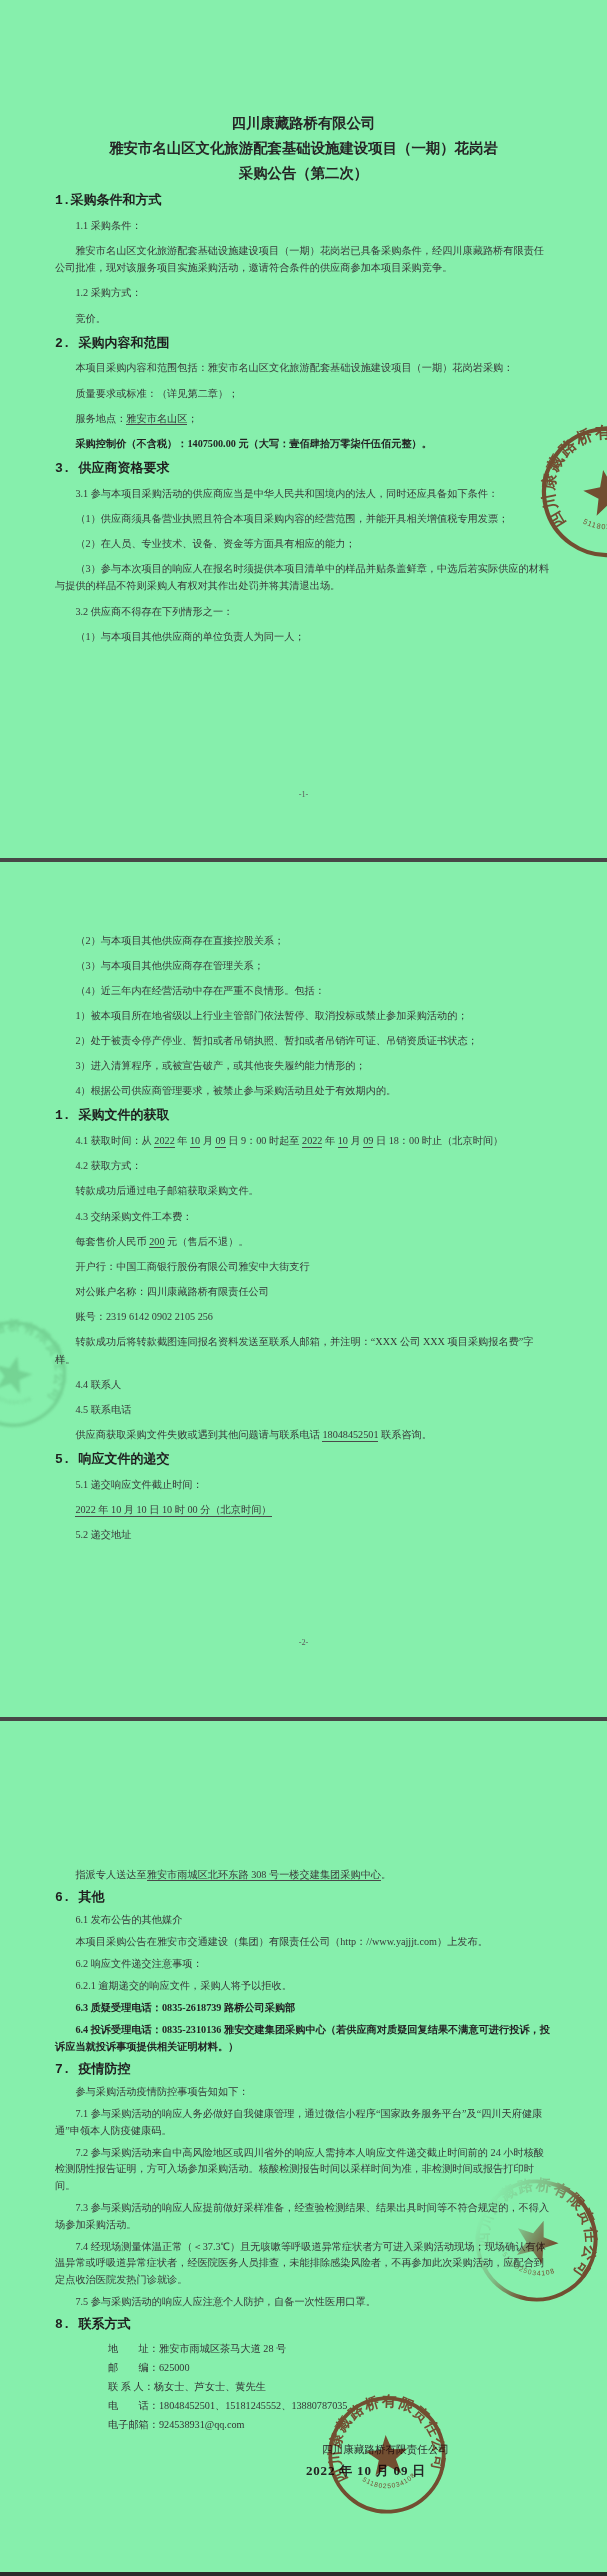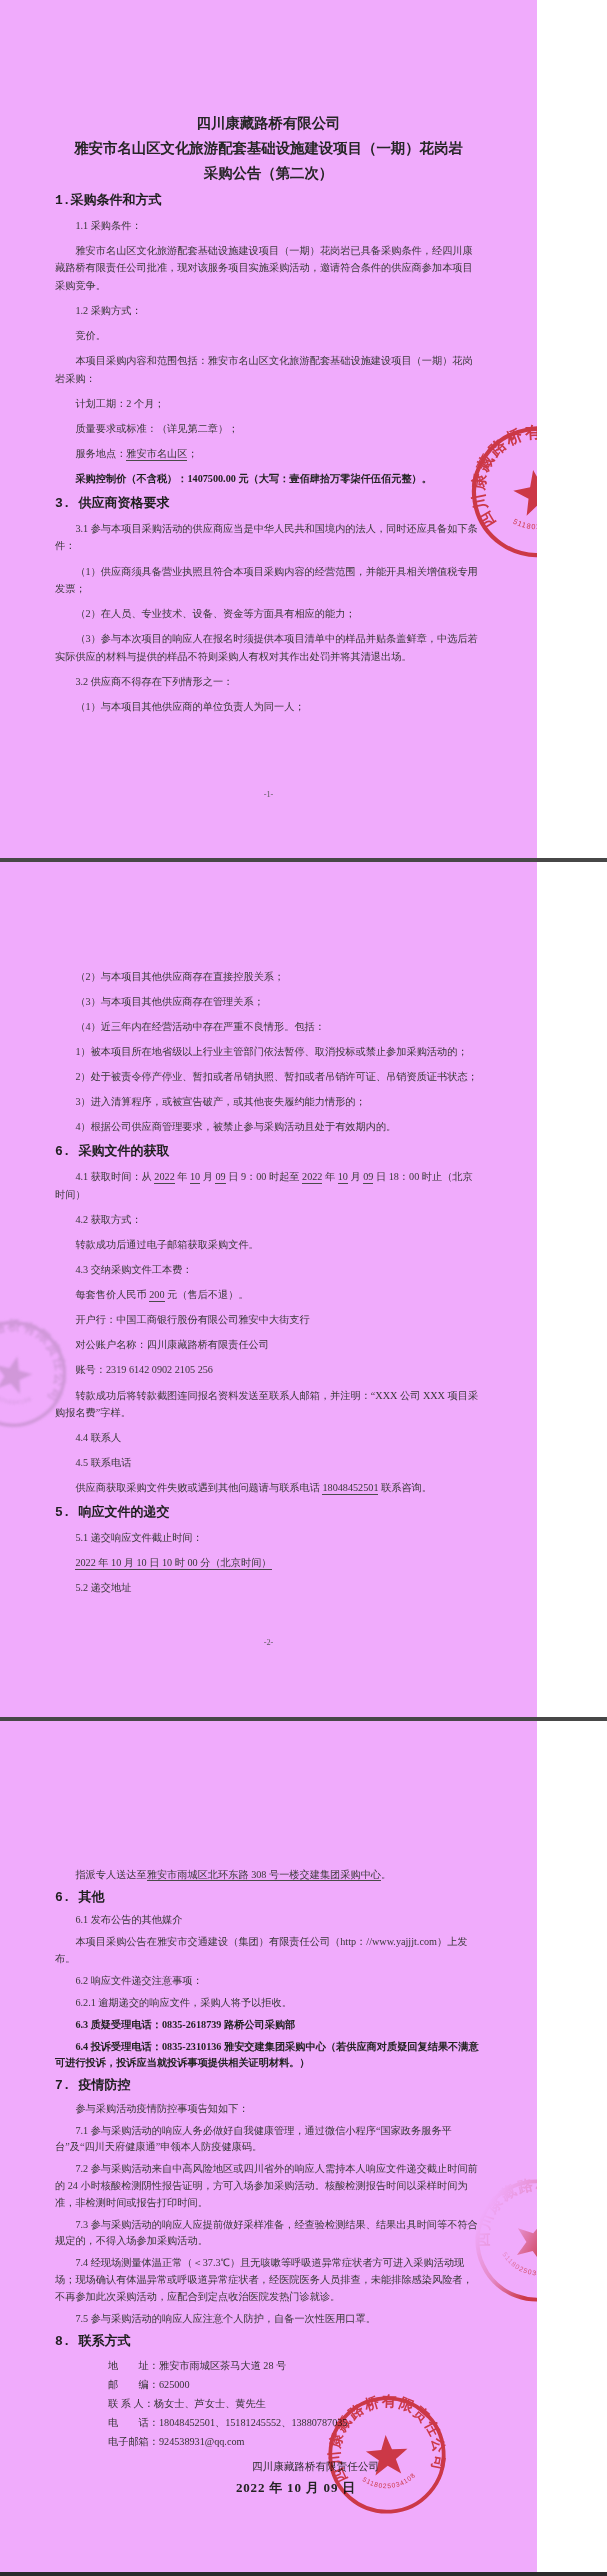--- a/index.html
+++ b/index.html
@@ -5,7 +5,7 @@
   html,body{margin:0;padding:0;background:#ffffff;}
   body{width:607px;font-family:"Liberation Serif",serif;}
   #doc{width:607px;}
-  .page{position:relative;width:537px;overflow:hidden;background:#f0abfc;}
+  .page{position:relative;width:607px;overflow:hidden;background:#86efac;}
   .page-1{height:858px;}
   .page-2{height:855px;}
   .page-3{height:851px;}

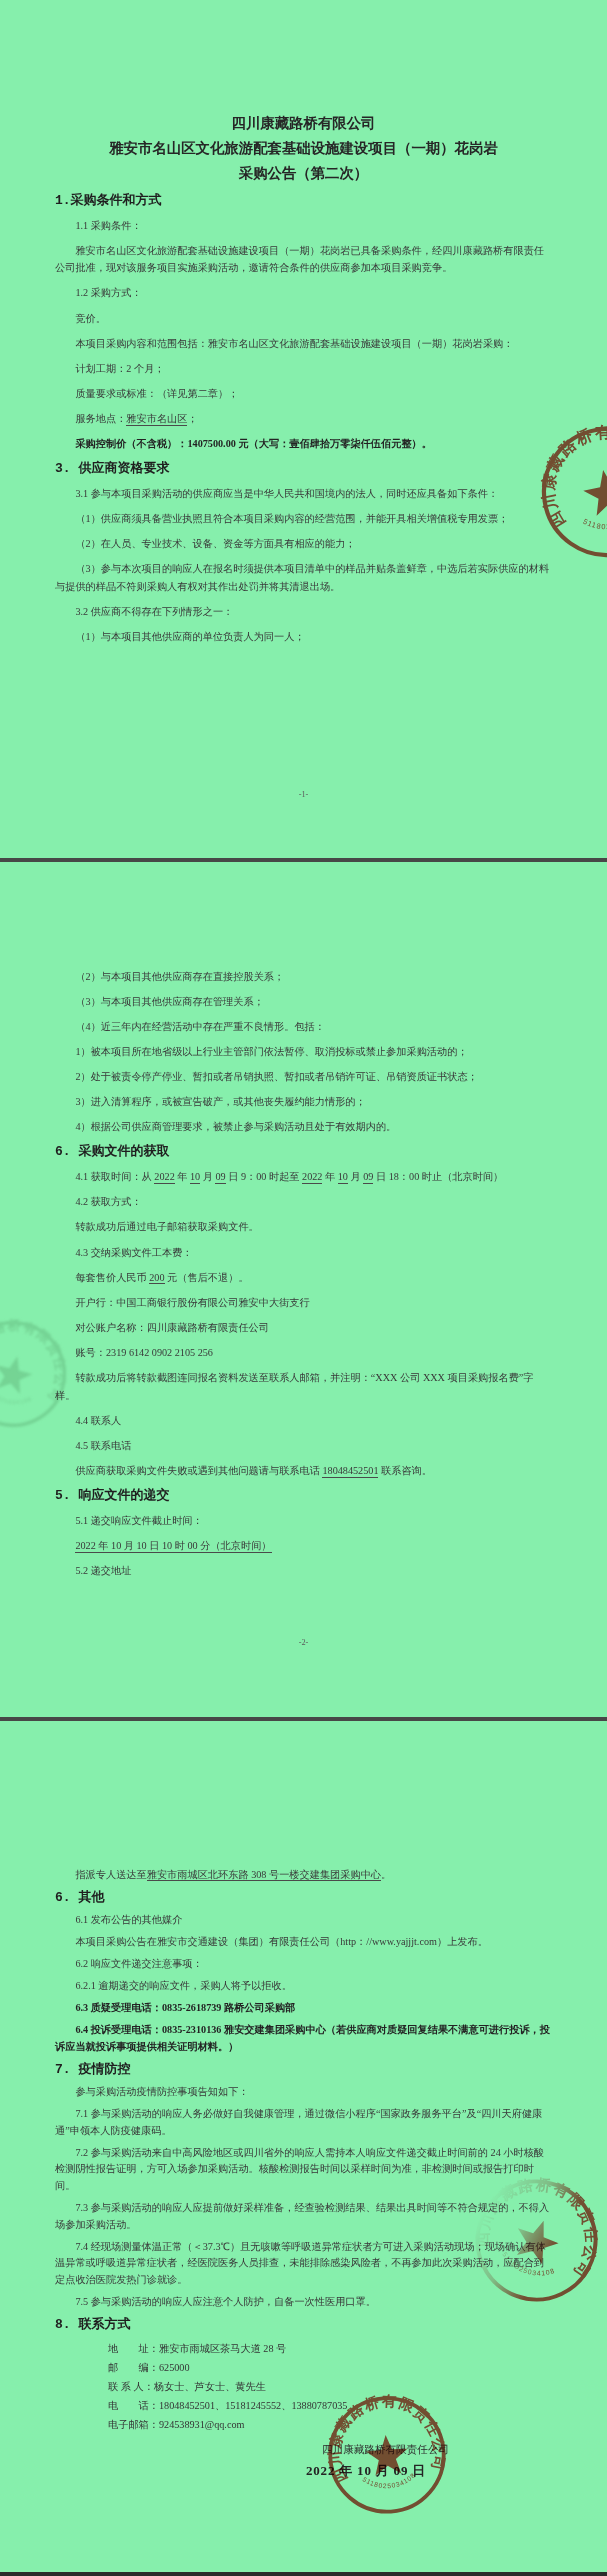--- a/index.html
+++ b/index.html
@@ -56,6 +56,7 @@
         <div class="blk p"><span>雅安市名山区文化旅游配套基础设施建设项目（一期）花岗岩已具备采购条件，经四川康藏路桥有限责任公司批准，现对该服务项目实施采购活动，邀请符合条件的供应商参加本项目采购竞争。</span></div>
         <div class="blk p"><span>1.2 采购方式：</span></div>
         <div class="blk p"><span>竞价。</span></div>
+        <div class="blk h1"><span>2. 采购内容和范围</span></div>
         <div class="blk p"><span>本项目采购内容和范围包括：雅安市名山区文化旅游配套基础设施建设项目（一期）花岗岩采购：</span></div>
         <div class="blk p"><span>计划工期：2 个月；</span></div>
         <div class="blk p"><span>质量要求或标准：（详见第二章）；</span></div>

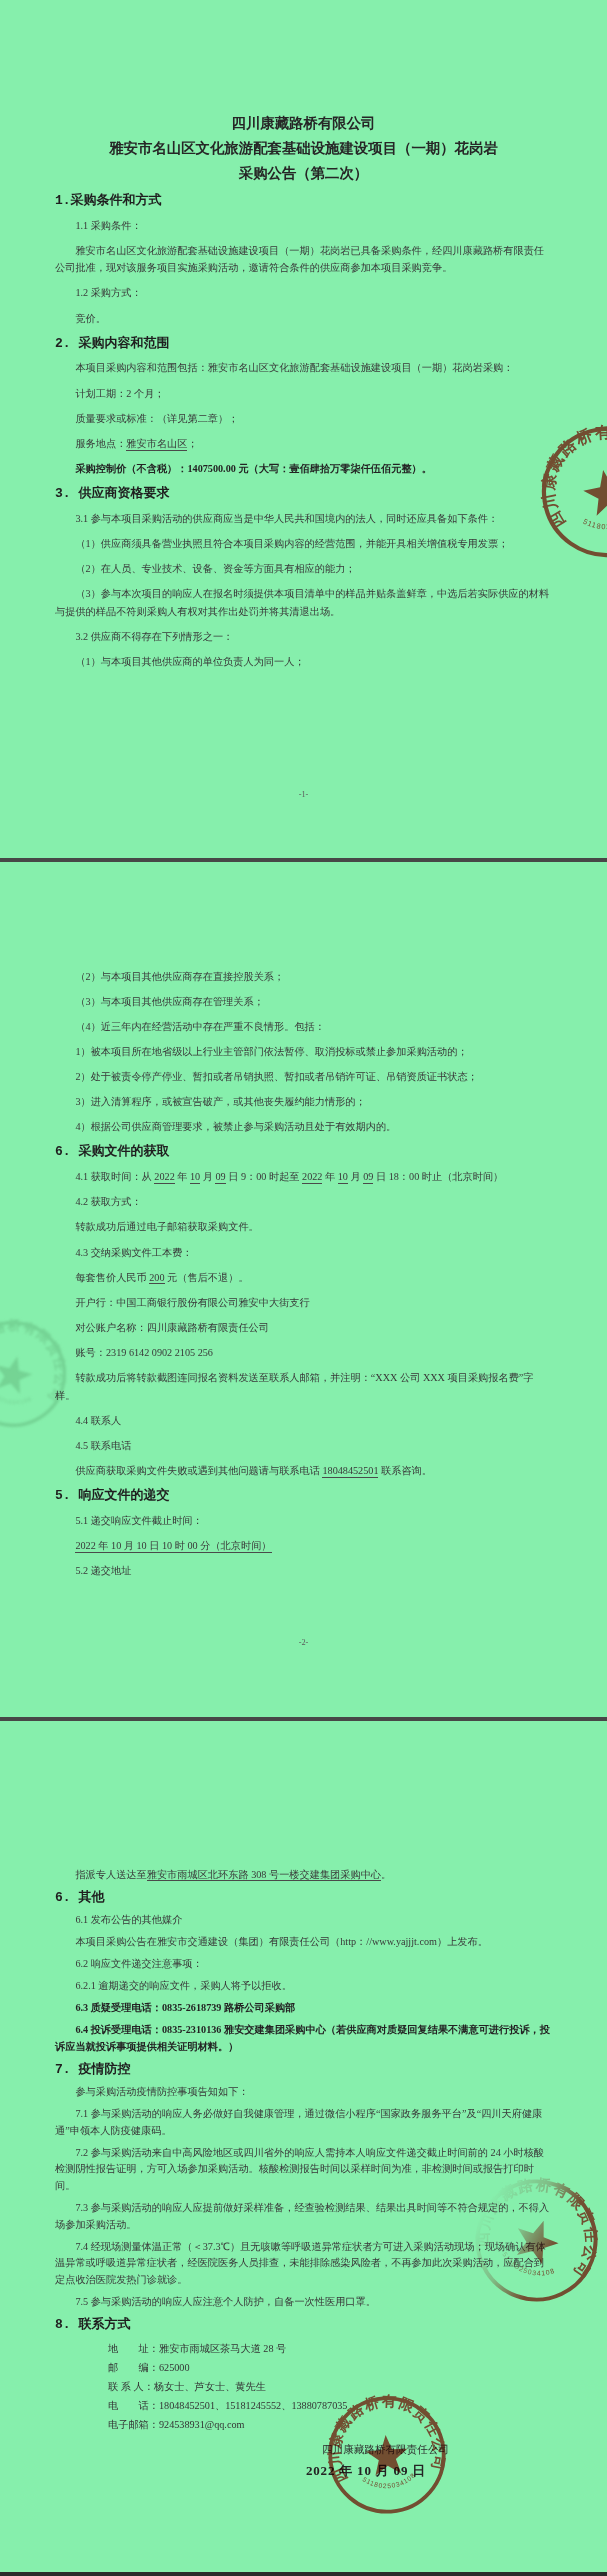--- a/index.html
+++ b/index.html
@@ -58,7 +58,6 @@
         <div class="blk p"><span>竞价。</span></div>
         <div class="blk h1"><span>2. 采购内容和范围</span></div>
         <div class="blk p"><span>本项目采购内容和范围包括：雅安市名山区文化旅游配套基础设施建设项目（一期）花岗岩采购：</span></div>
-        <div class="blk p"><span>计划工期：2 个月；</span></div>
         <div class="blk p"><span>质量要求或标准：（详见第二章）；</span></div>
         <div class="blk p"><span>服务地点：</span><span class="u">雅安市名山区</span><span>；</span></div>
         <div class="blk p bold"><span>采购控制价（不含税）：1407500.00 元（大写：壹佰肆拾万零柒仟伍佰元整）。</span></div>

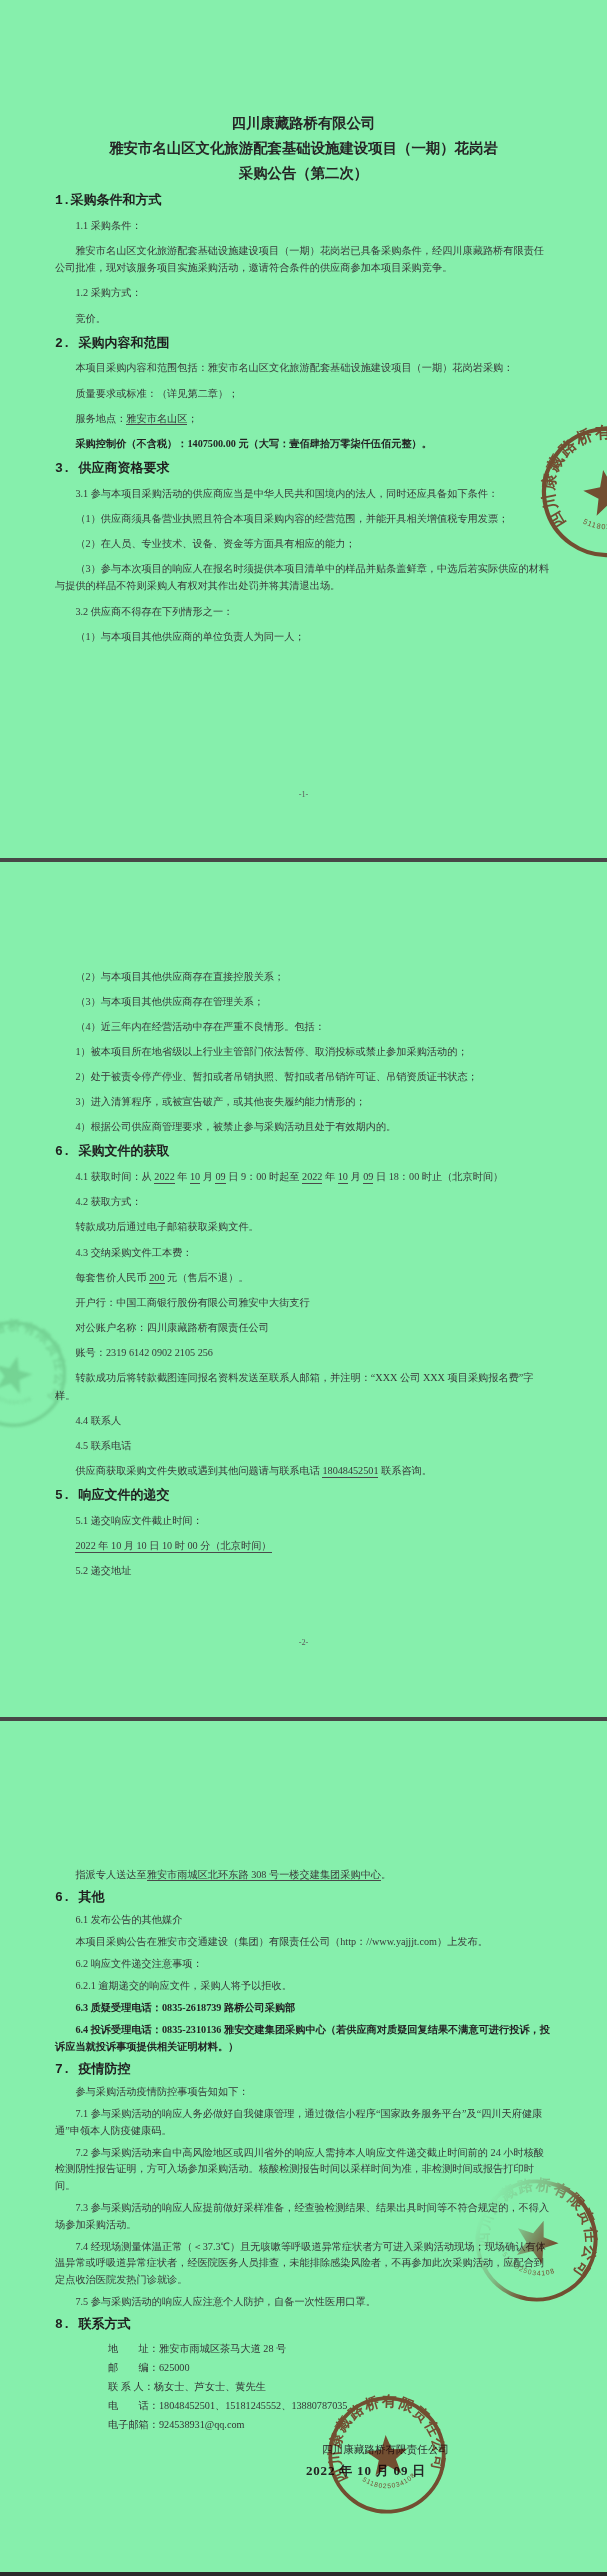--- a/index.html
+++ b/index.html
@@ -13,7 +13,7 @@
   .bottom-strip{height:4.6px;background:#2b2b2b;}
   .page-inner{padding:0 55px;position:relative;z-index:2;}
   .page-1 .page-inner{padding-top:111px;}
-  .page-2 .page-inner{padding-top:106px;}
+  .page-2 .page-inner{padding-top:70px;}
   .page-3 .page-inner{padding-top:103px;margin-top:43px;}
 
   .blk{color:#383838;}

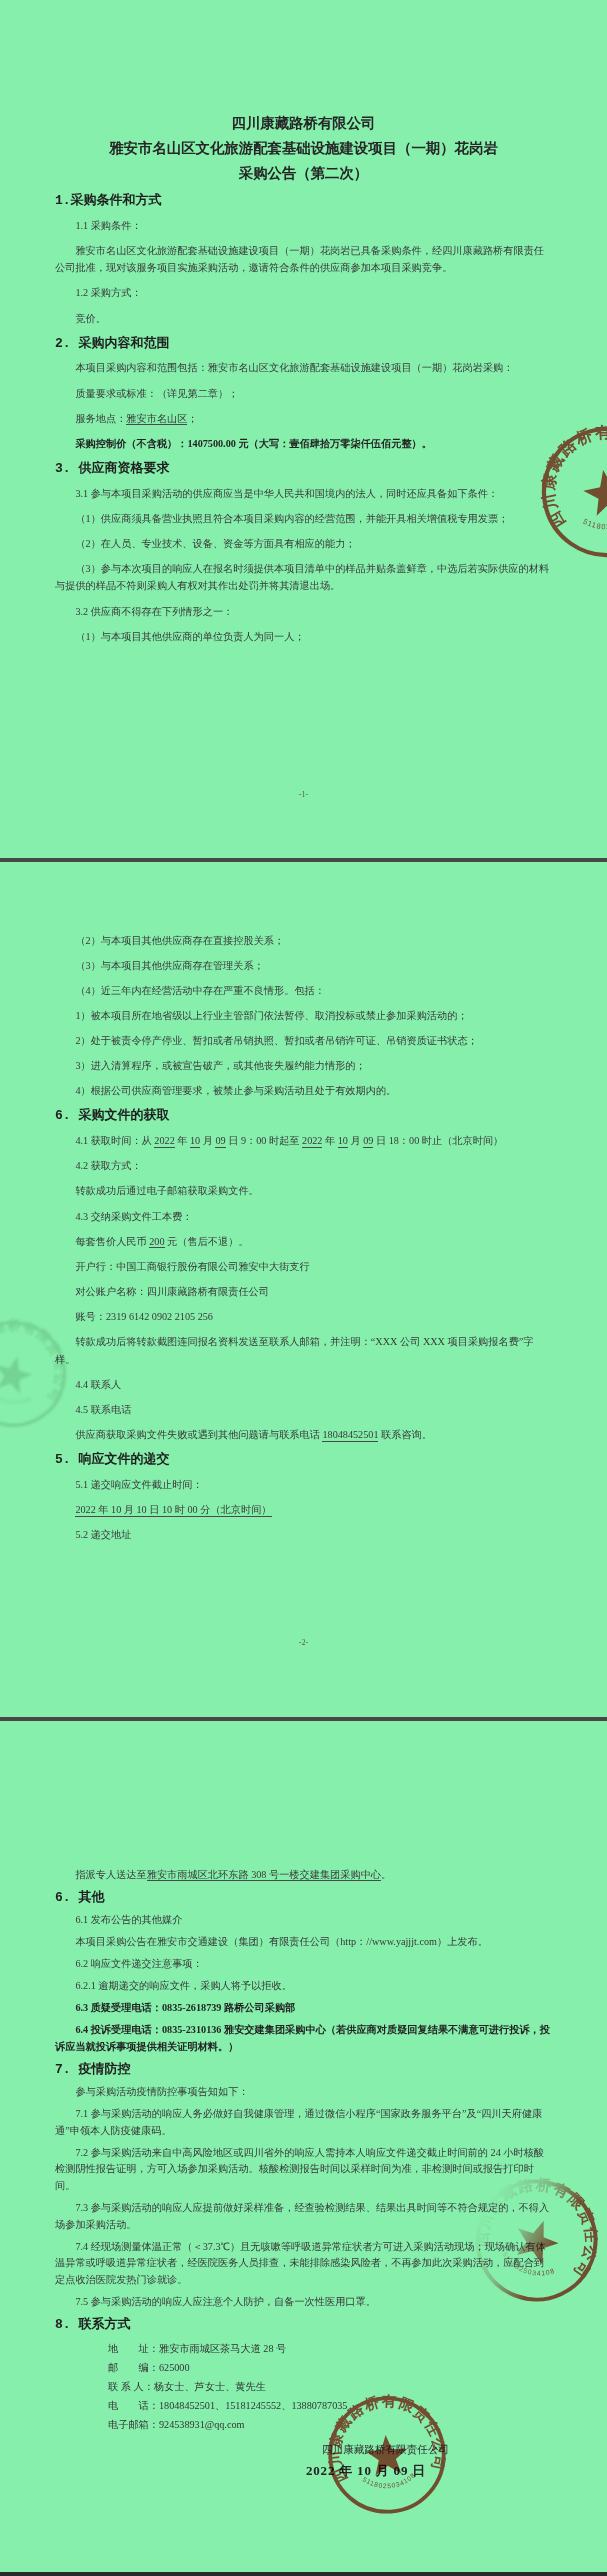--- a/index.html
+++ b/index.html
@@ -91,7 +91,7 @@
         <div class="blk p"><span>2）处于被责令停产停业、暂扣或者吊销执照、暂扣或者吊销许可证、吊销资质证书状态；</span></div>
         <div class="blk p"><span>3）进入清算程序，或被宣告破产，或其他丧失履约能力情形的；</span></div>
         <div class="blk p"><span>4）根据公司供应商管理要求，被禁止参与采购活动且处于有效期内的。</span></div>
-        <div class="blk h1"><span>6. 采购文件的获取</span></div>
+        <div class="blk h1"><span>1. 采购文件的获取</span></div>
         <div class="blk p"><span>4.1 获取时间：从 </span><span class="u">2022</span><span> 年 </span><span class="u">10</span><span> 月 </span><span class="u">09</span><span> 日 9：00 时起至 </span><span class="u">2022</span><span> 年 </span><span class="u">10</span><span> 月 </span><span class="u">09</span><span> 日 18：00 时止（北京时间）</span></div>
         <div class="blk p"><span>4.2 获取方式：</span></div>
         <div class="blk p"><span>转款成功后通过电子邮箱获取采购文件。</span></div>

